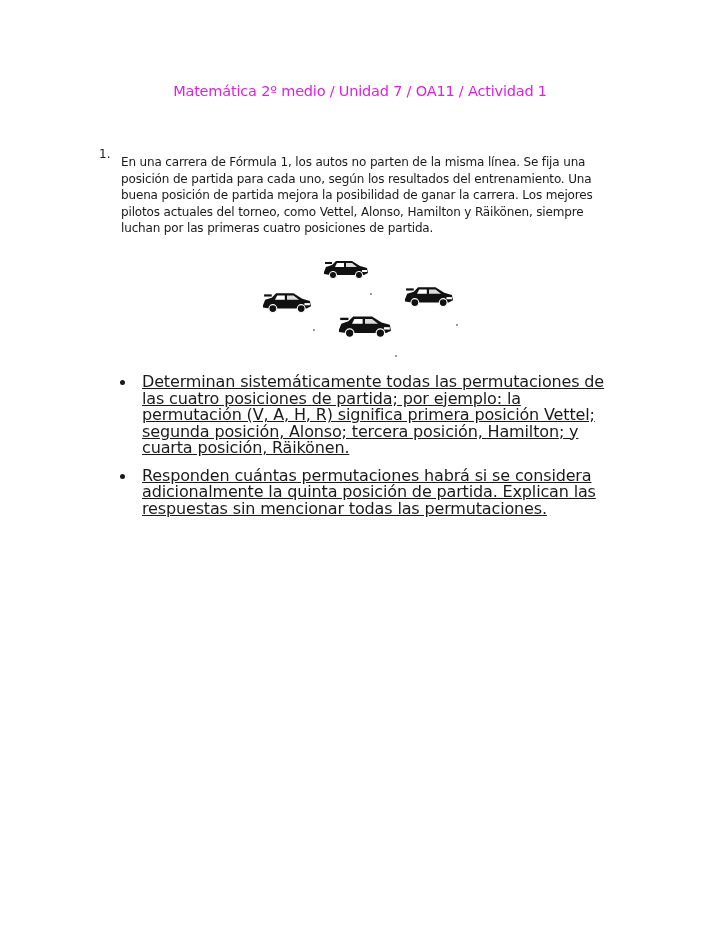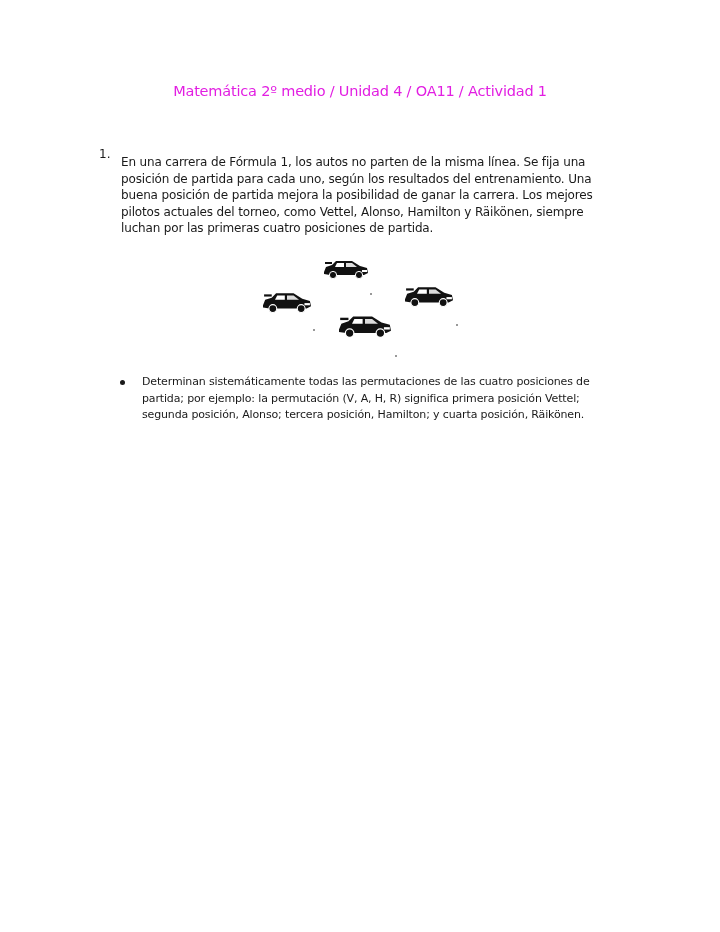--- a/index.html
+++ b/index.html
@@ -94,7 +94,7 @@
 </head>
 <body>
 
-<div class="page-title">Matemática 2º medio / Unidad 4 / OA11 / Actividad 1</div>
+<div class="page-title">Matemática 2º medio / Unidad 7 / OA11 / Actividad 1</div>
 
 <div class="question">
   <span class="q-number">1.</span>

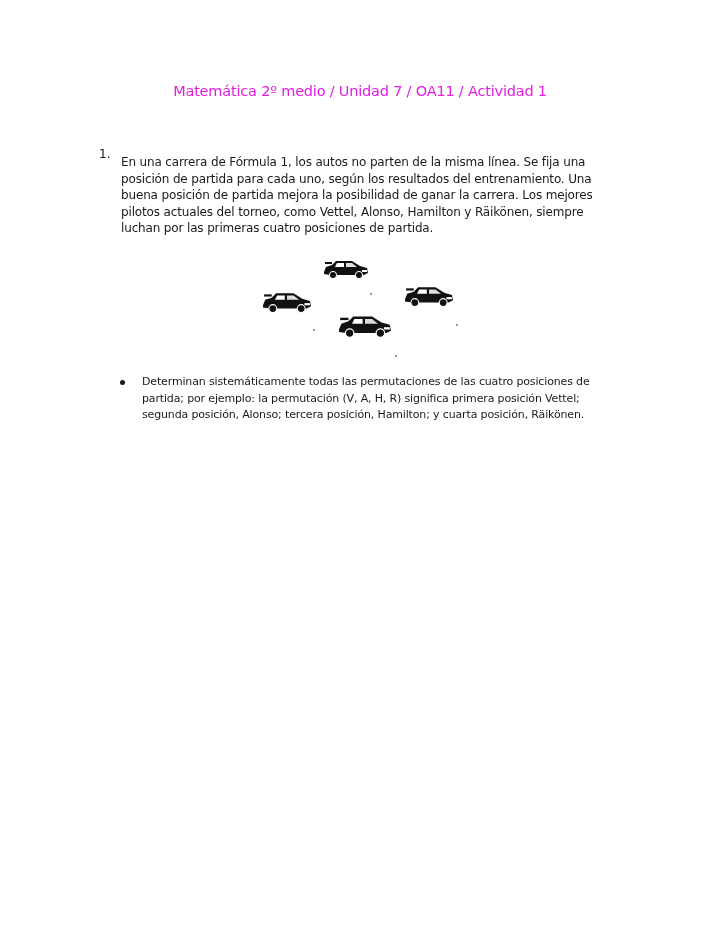--- a/index.html
+++ b/index.html
@@ -85,10 +85,11 @@
     }
     .bullet-text {
       margin-left: 24px;
-      font-size: 11px;
+      font-size: 16px;
       line-height: 16.5px;
       letter-spacing: -0.15px;
       width: 480px;
+      text-decoration: underline;
     }
   </style>
 </head>

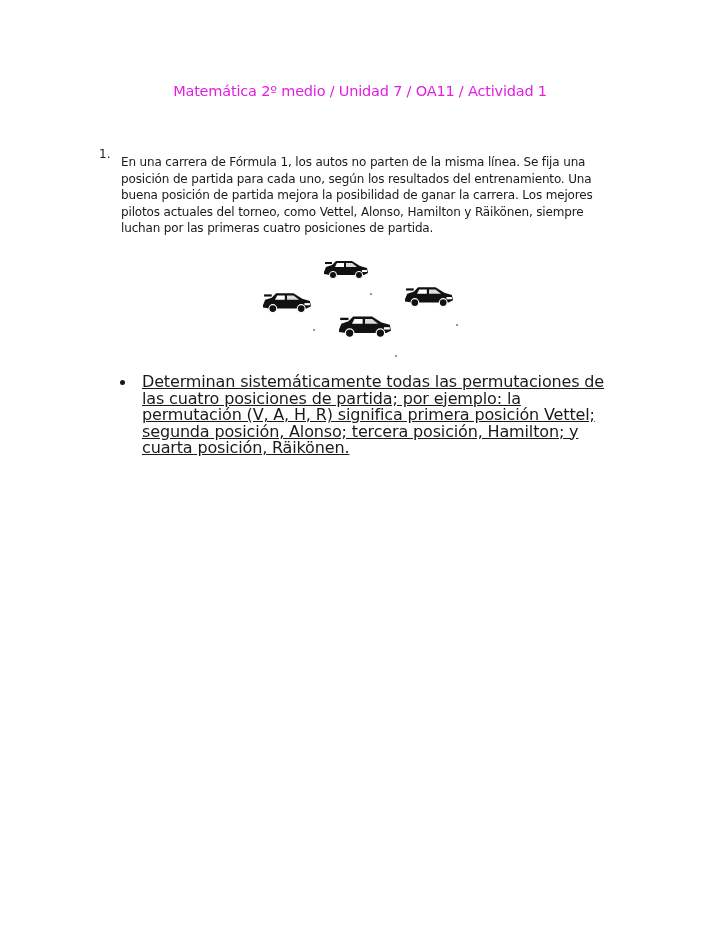--- a/index.html
+++ b/index.html
@@ -151,6 +151,10 @@
     <span class="bullet-dot"></span>
     <div class="bullet-text">Determinan sistemáticamente todas las permutaciones de las cuatro posiciones de partida; por ejemplo: la permutación (V, A, H, R) significa primera posición Vettel; segunda posición, Alonso; tercera posición, Hamilton; y cuarta posición, Räikönen.</div>
   </div>
+  <div class="bullet-item">
+    <span class="bullet-dot"></span>
+    <div class="bullet-text">Responden cuántas permutaciones habrá si se considera adicionalmente la quinta posición de partida. Explican las respuestas sin mencionar todas las permutaciones.</div>
+  </div>
 </div>
 
 </body></html>

